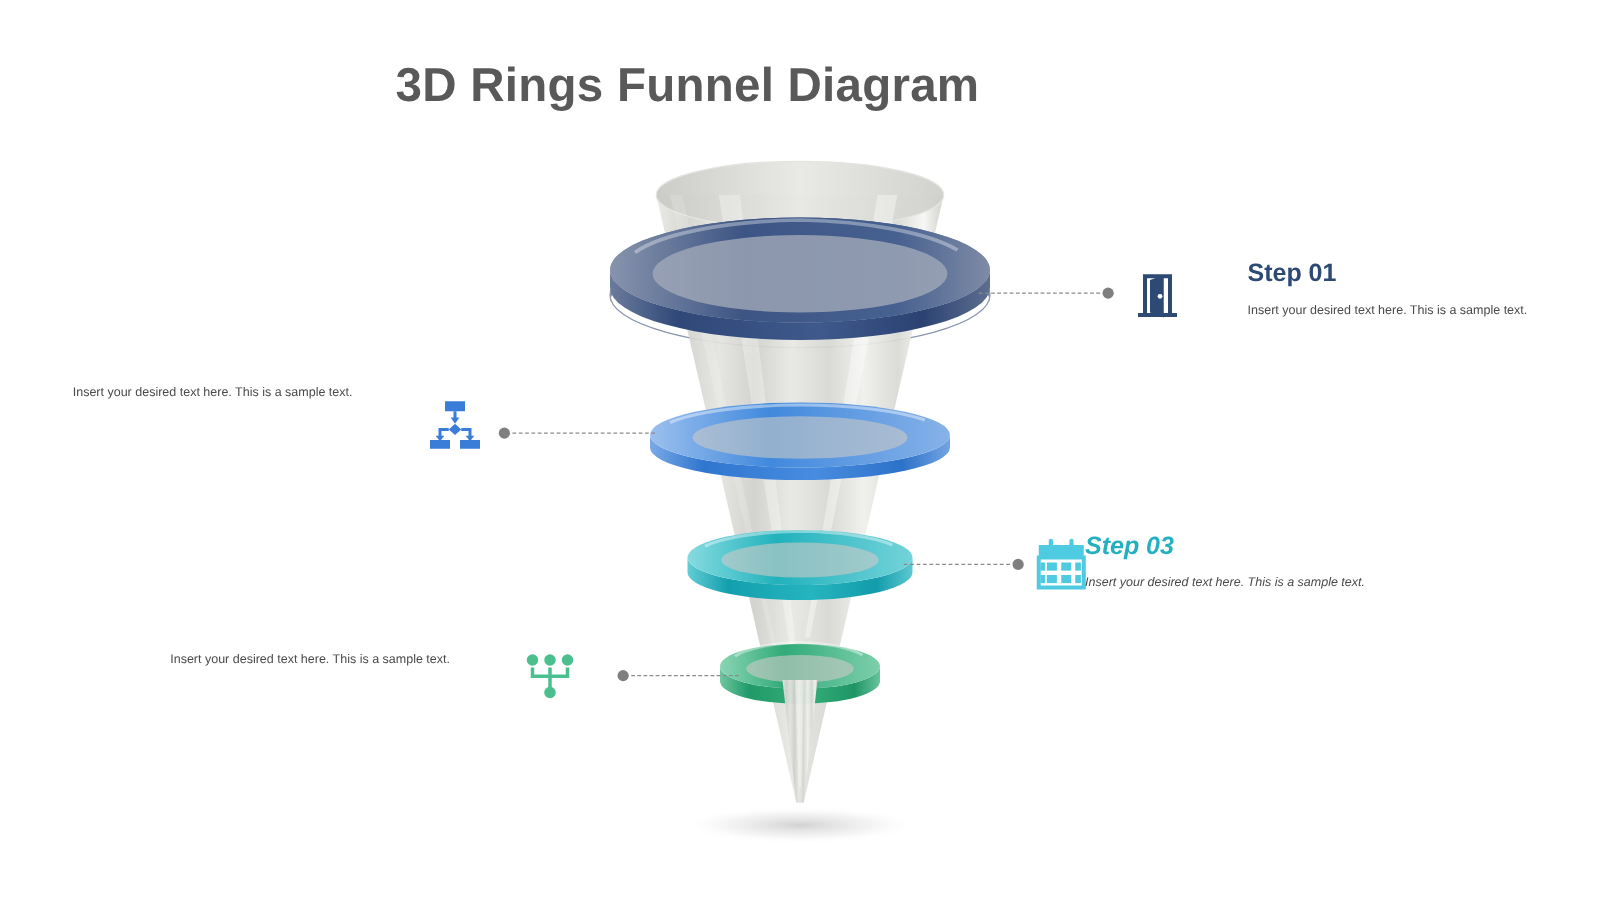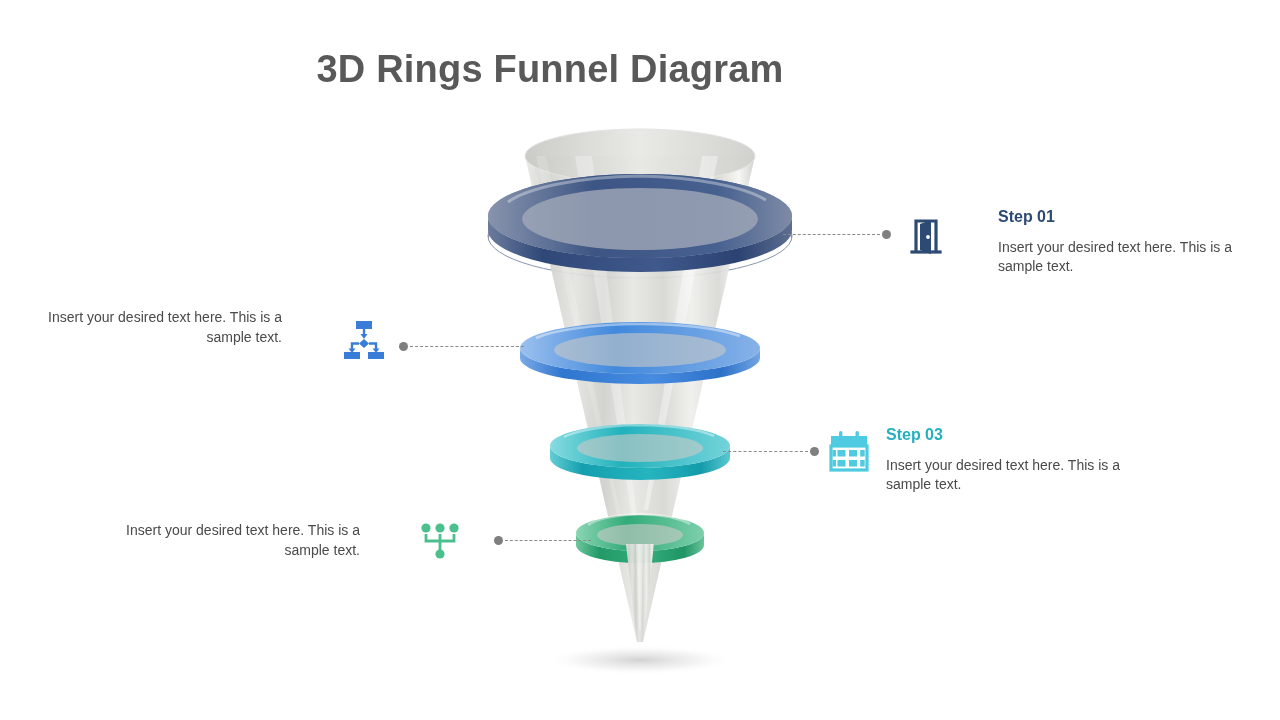--- a/index.html
+++ b/index.html
@@ -70,7 +70,7 @@
     width: 250px;
   }
   .step-block .step-title {
-    font-size: 16px;
+    font-size: 20px;
     font-weight: bold;
     margin: 0 0 12px 0;
     line-height: 1.1;

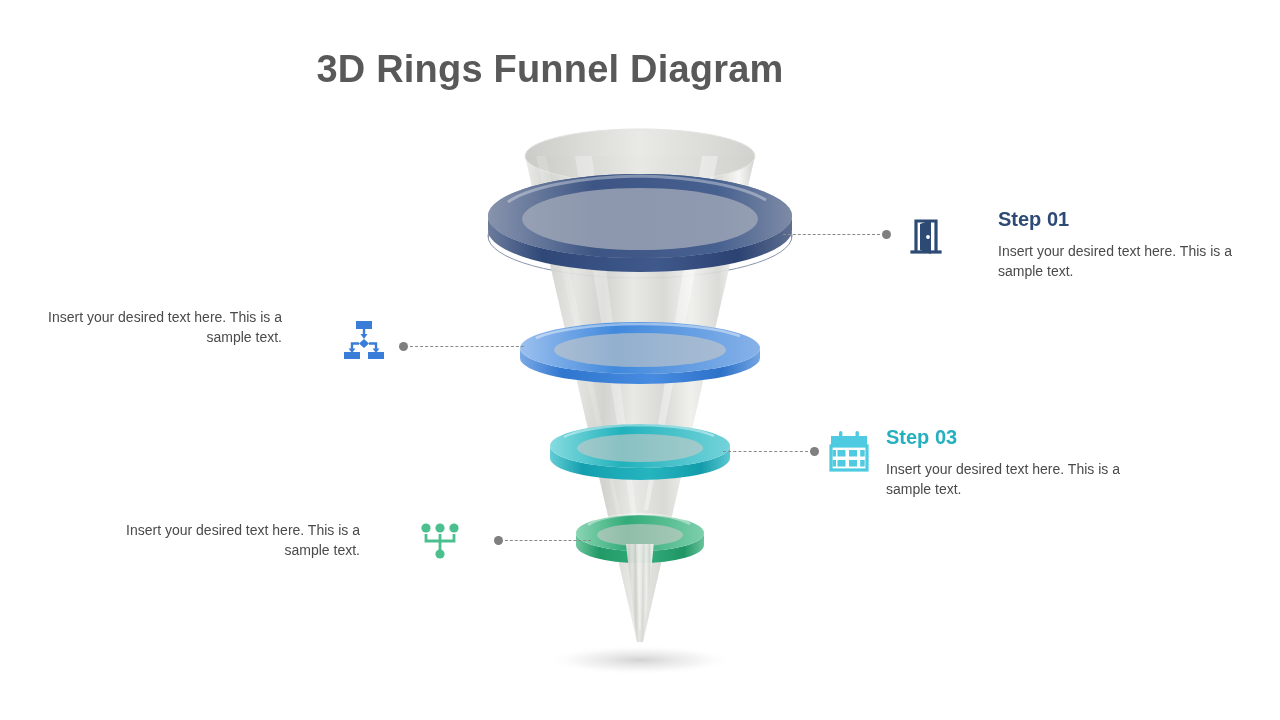--- a/index.html
+++ b/index.html
@@ -76,7 +76,7 @@
     line-height: 1.1;
   }
   .step-block .step-desc {
-    font-size: 14px;
+    font-size: 10px;
     color: #4a4a4a;
     line-height: 1.42;
     margin: 0;

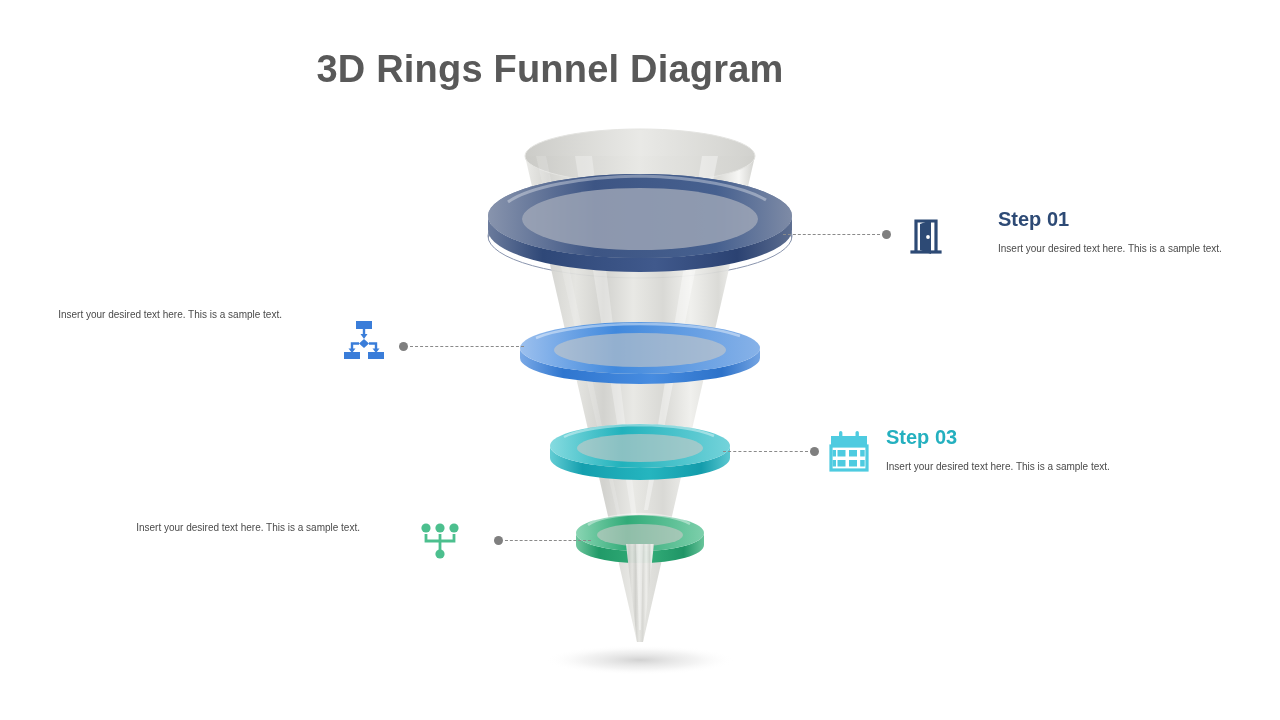--- a/index.html
+++ b/index.html
@@ -307,7 +307,7 @@
     <rect x="6.5" y="31" width="3.5" height="6.5" fill="#4ecbe0"></rect>
   </svg>
 </div>
-<div class="step-block align-left" style="left:886px; top:426px;">
+<div class="step-block align-left" style="left:868px; top:426px;font-style:italic;">
   <div class="step-title" style="color:#24b0bf;">Step 03</div>
   <div class="step-desc">Insert your desired text here. This is a sample text.</div>
 </div>

